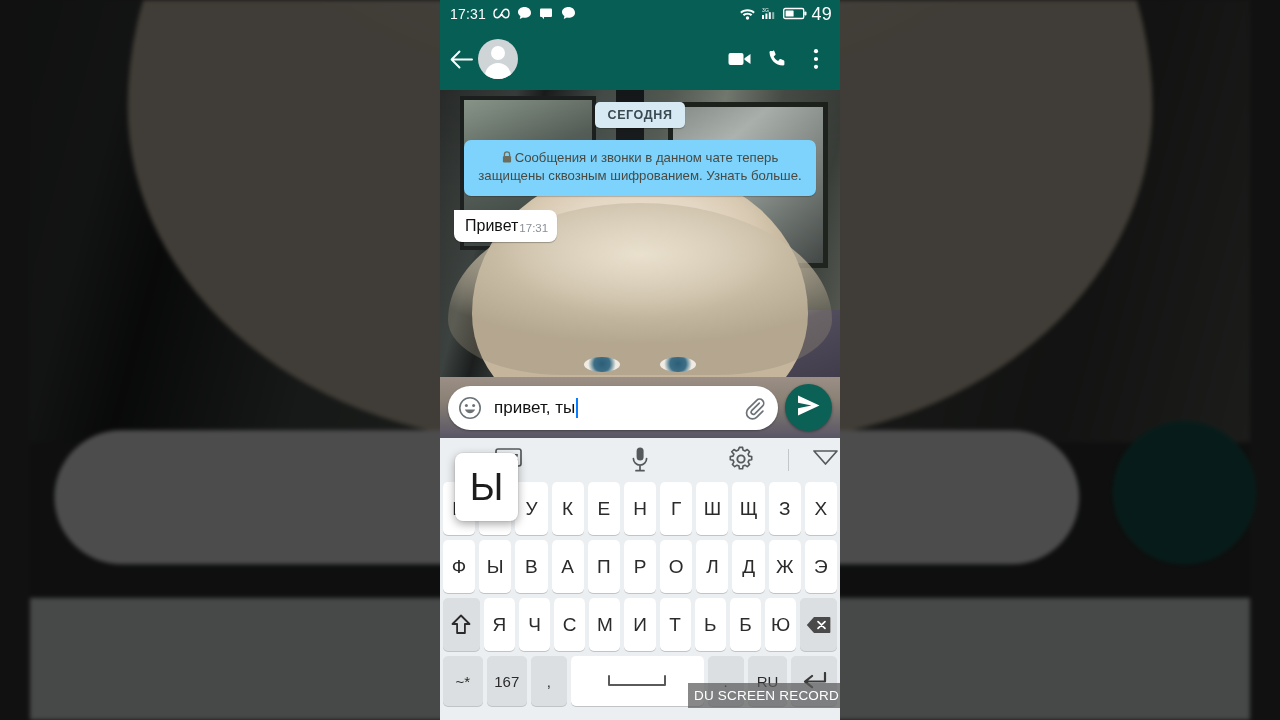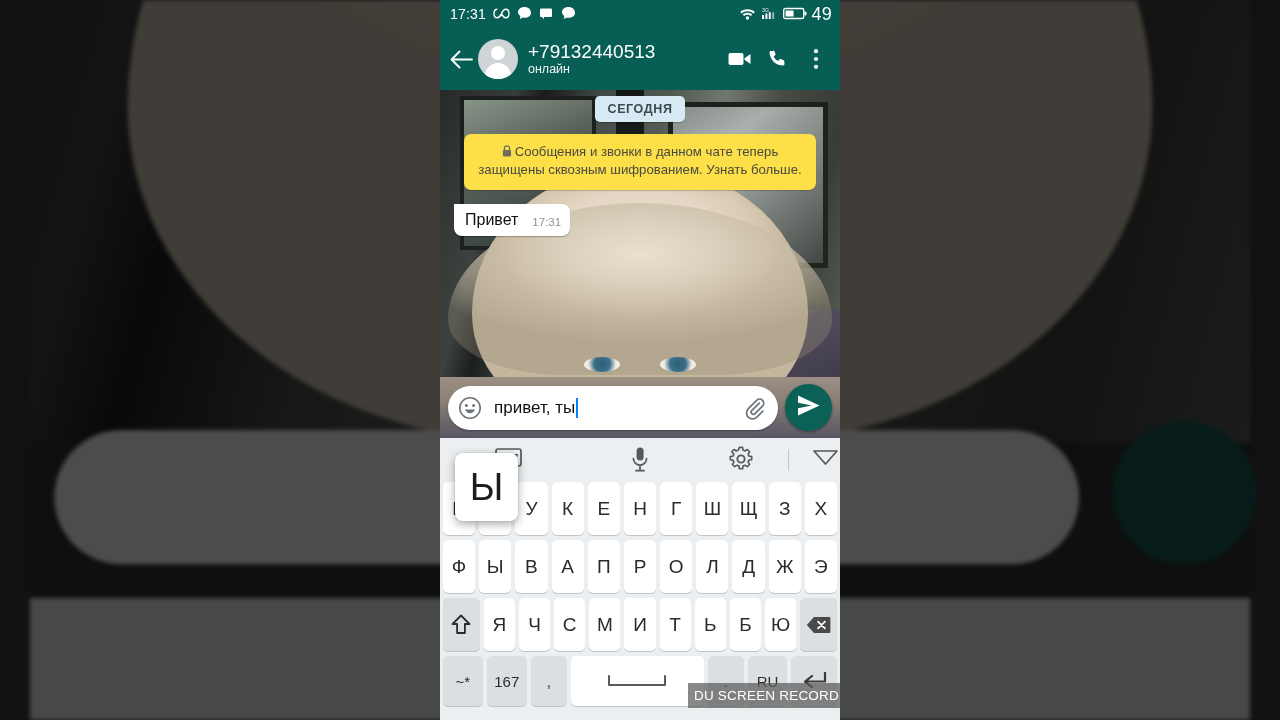--- a/index.html
+++ b/index.html
@@ -285,10 +285,6 @@
           </svg>
       </div>
       <div class="avatar"></div>
-      <div class="titles">
-        <div class="ttl">+79132440513</div>
-        <div class="sub">онлайн</div>
-      </div>
       <div class="abar-actions">
         <div class="ic">
           <svg width="24" height="16" viewBox="0 0 24 16">

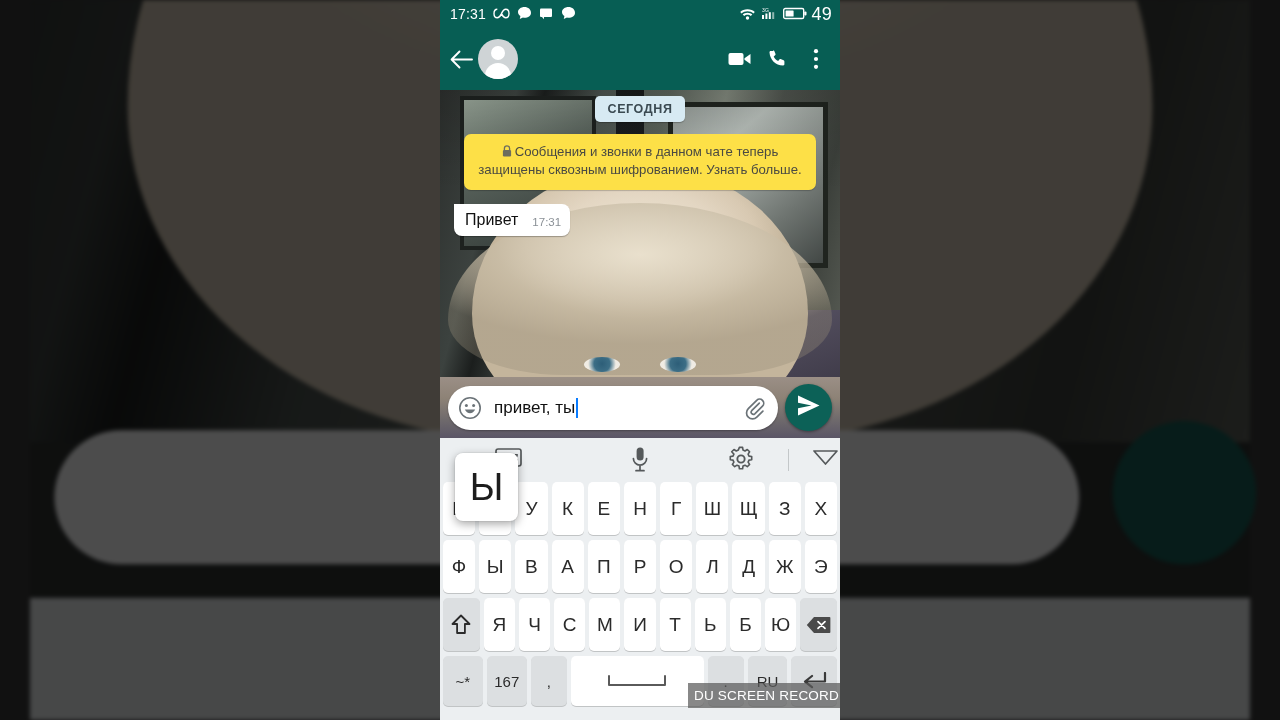--- a/index.html
+++ b/index.html
@@ -109,7 +109,7 @@
   .photo .scrim{ position:absolute; inset:0; background:linear-gradient(180deg,rgba(0,0,0,.10),rgba(0,0,0,0) 35%); }
 
   
-  .bubbles{ position:absolute; inset:0; padding-top:6px; }
+  .bubbles{ position:absolute; inset:0; padding-top:12px; }
   .daychip{
     margin:0 auto; width:max-content; background:#d7eaf3; color:#3b4a52;
     font-size:12.5px; letter-spacing:.6px; font-weight:700;

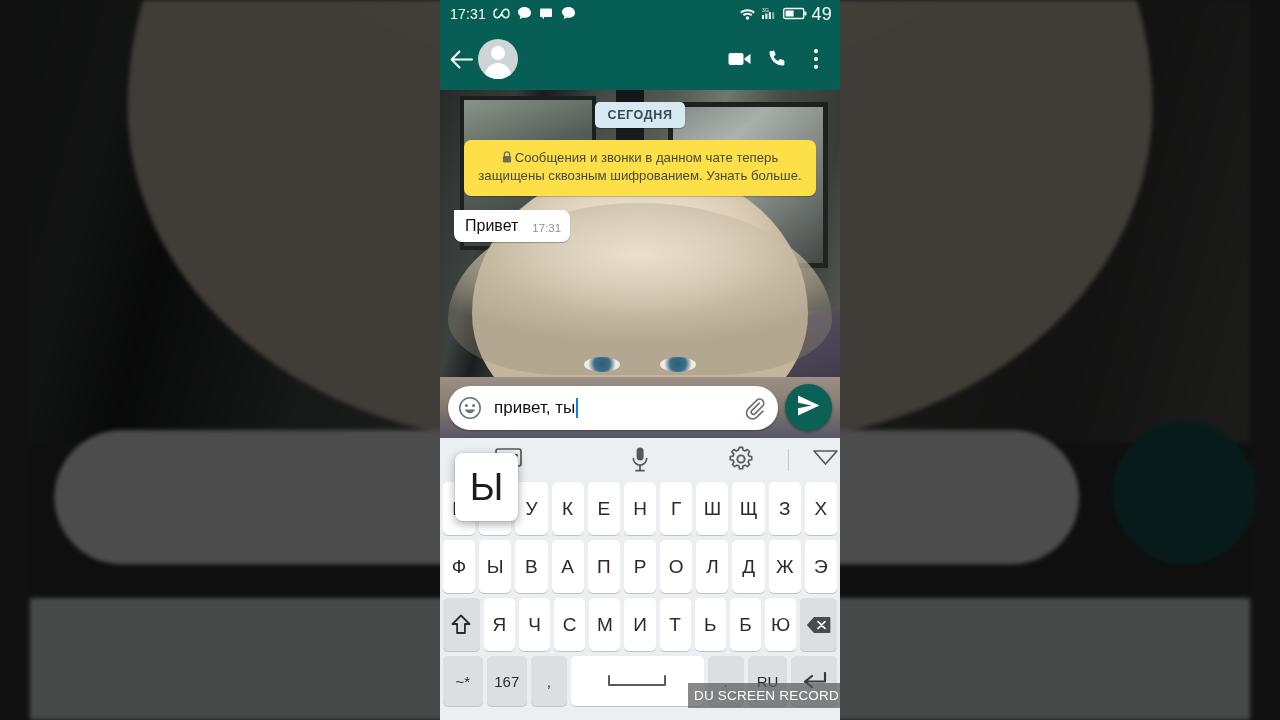--- a/index.html
+++ b/index.html
@@ -116,7 +116,7 @@
     padding:6px 13px; border-radius:5px; box-shadow:0 1px 1px rgba(0,0,0,.25);
   }
   .enc{
-    margin:12px auto 0; width:352px; background:#fde047; color:#4a4a42;
+    margin:12px auto 0; width:352px; background:#7dd3fc; color:#4a4a42;
     font-size:13.2px; line-height:1.32; text-align:center;
     padding:9px 12px 11px; border-radius:7px; box-shadow:0 1px 1px rgba(0,0,0,.2);
   }

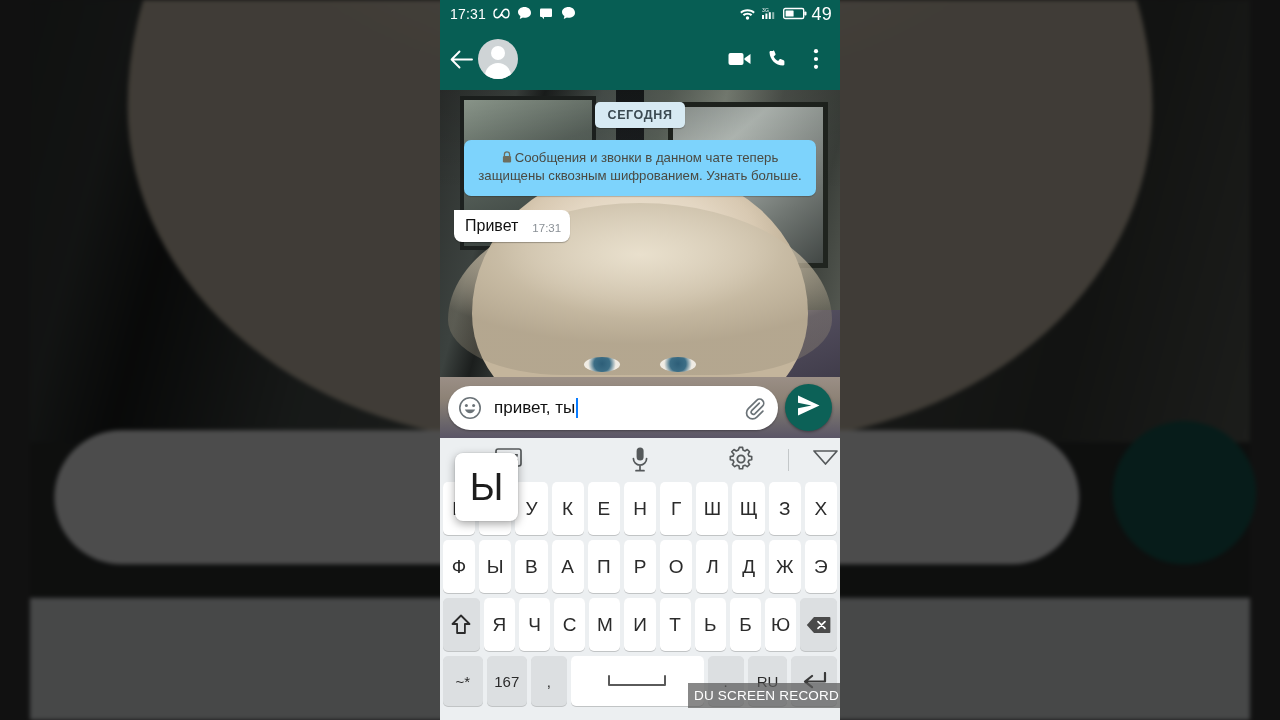--- a/index.html
+++ b/index.html
@@ -125,7 +125,7 @@
     margin:14px 0 0 14px; width:max-content; background:#fff; color:#111;
     border-radius:8px; border-top-left-radius:0; padding:7px 9px 7px 11px;
     box-shadow:0 1px 1px rgba(0,0,0,.28);
-    display:flex; align-items:flex-end; gap:14px;
+    display:flex; align-items:flex-end; gap:1px;
   }
   .msg-in .txt{ font-size:16px; line-height:1.15; }
   .msg-in .time{ font-size:11.5px; color:#8a9096; padding-bottom:1px; }

